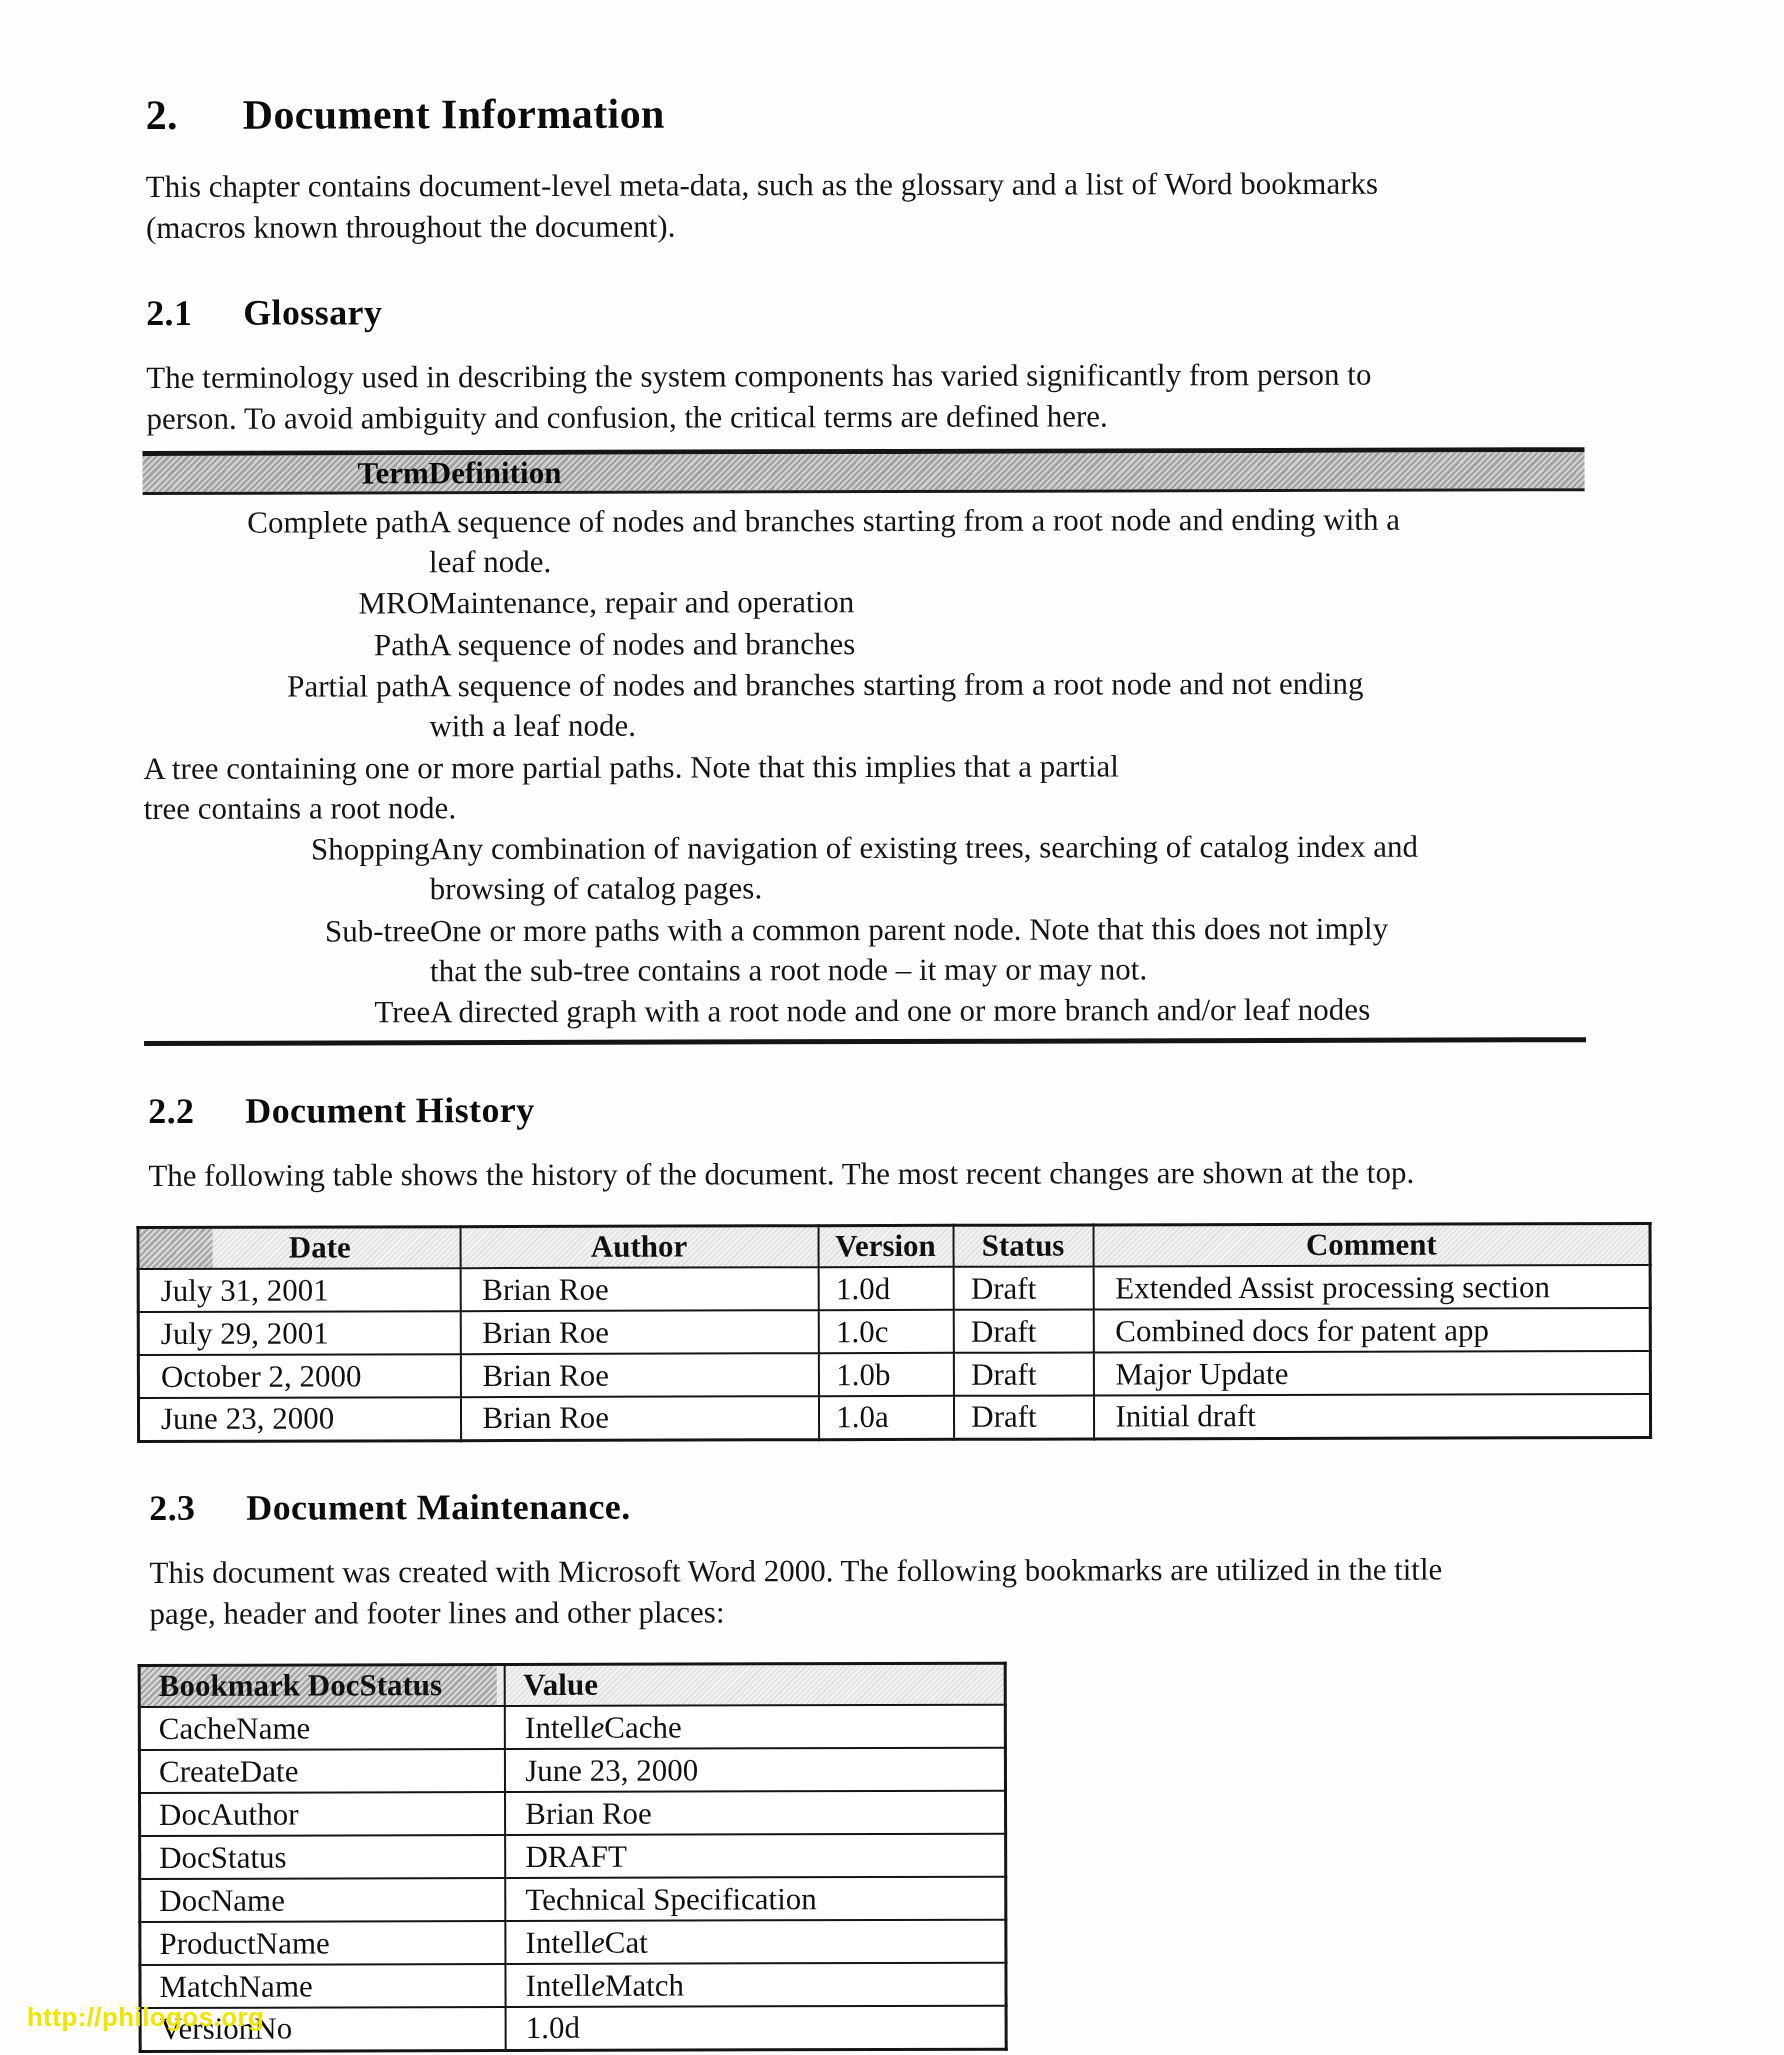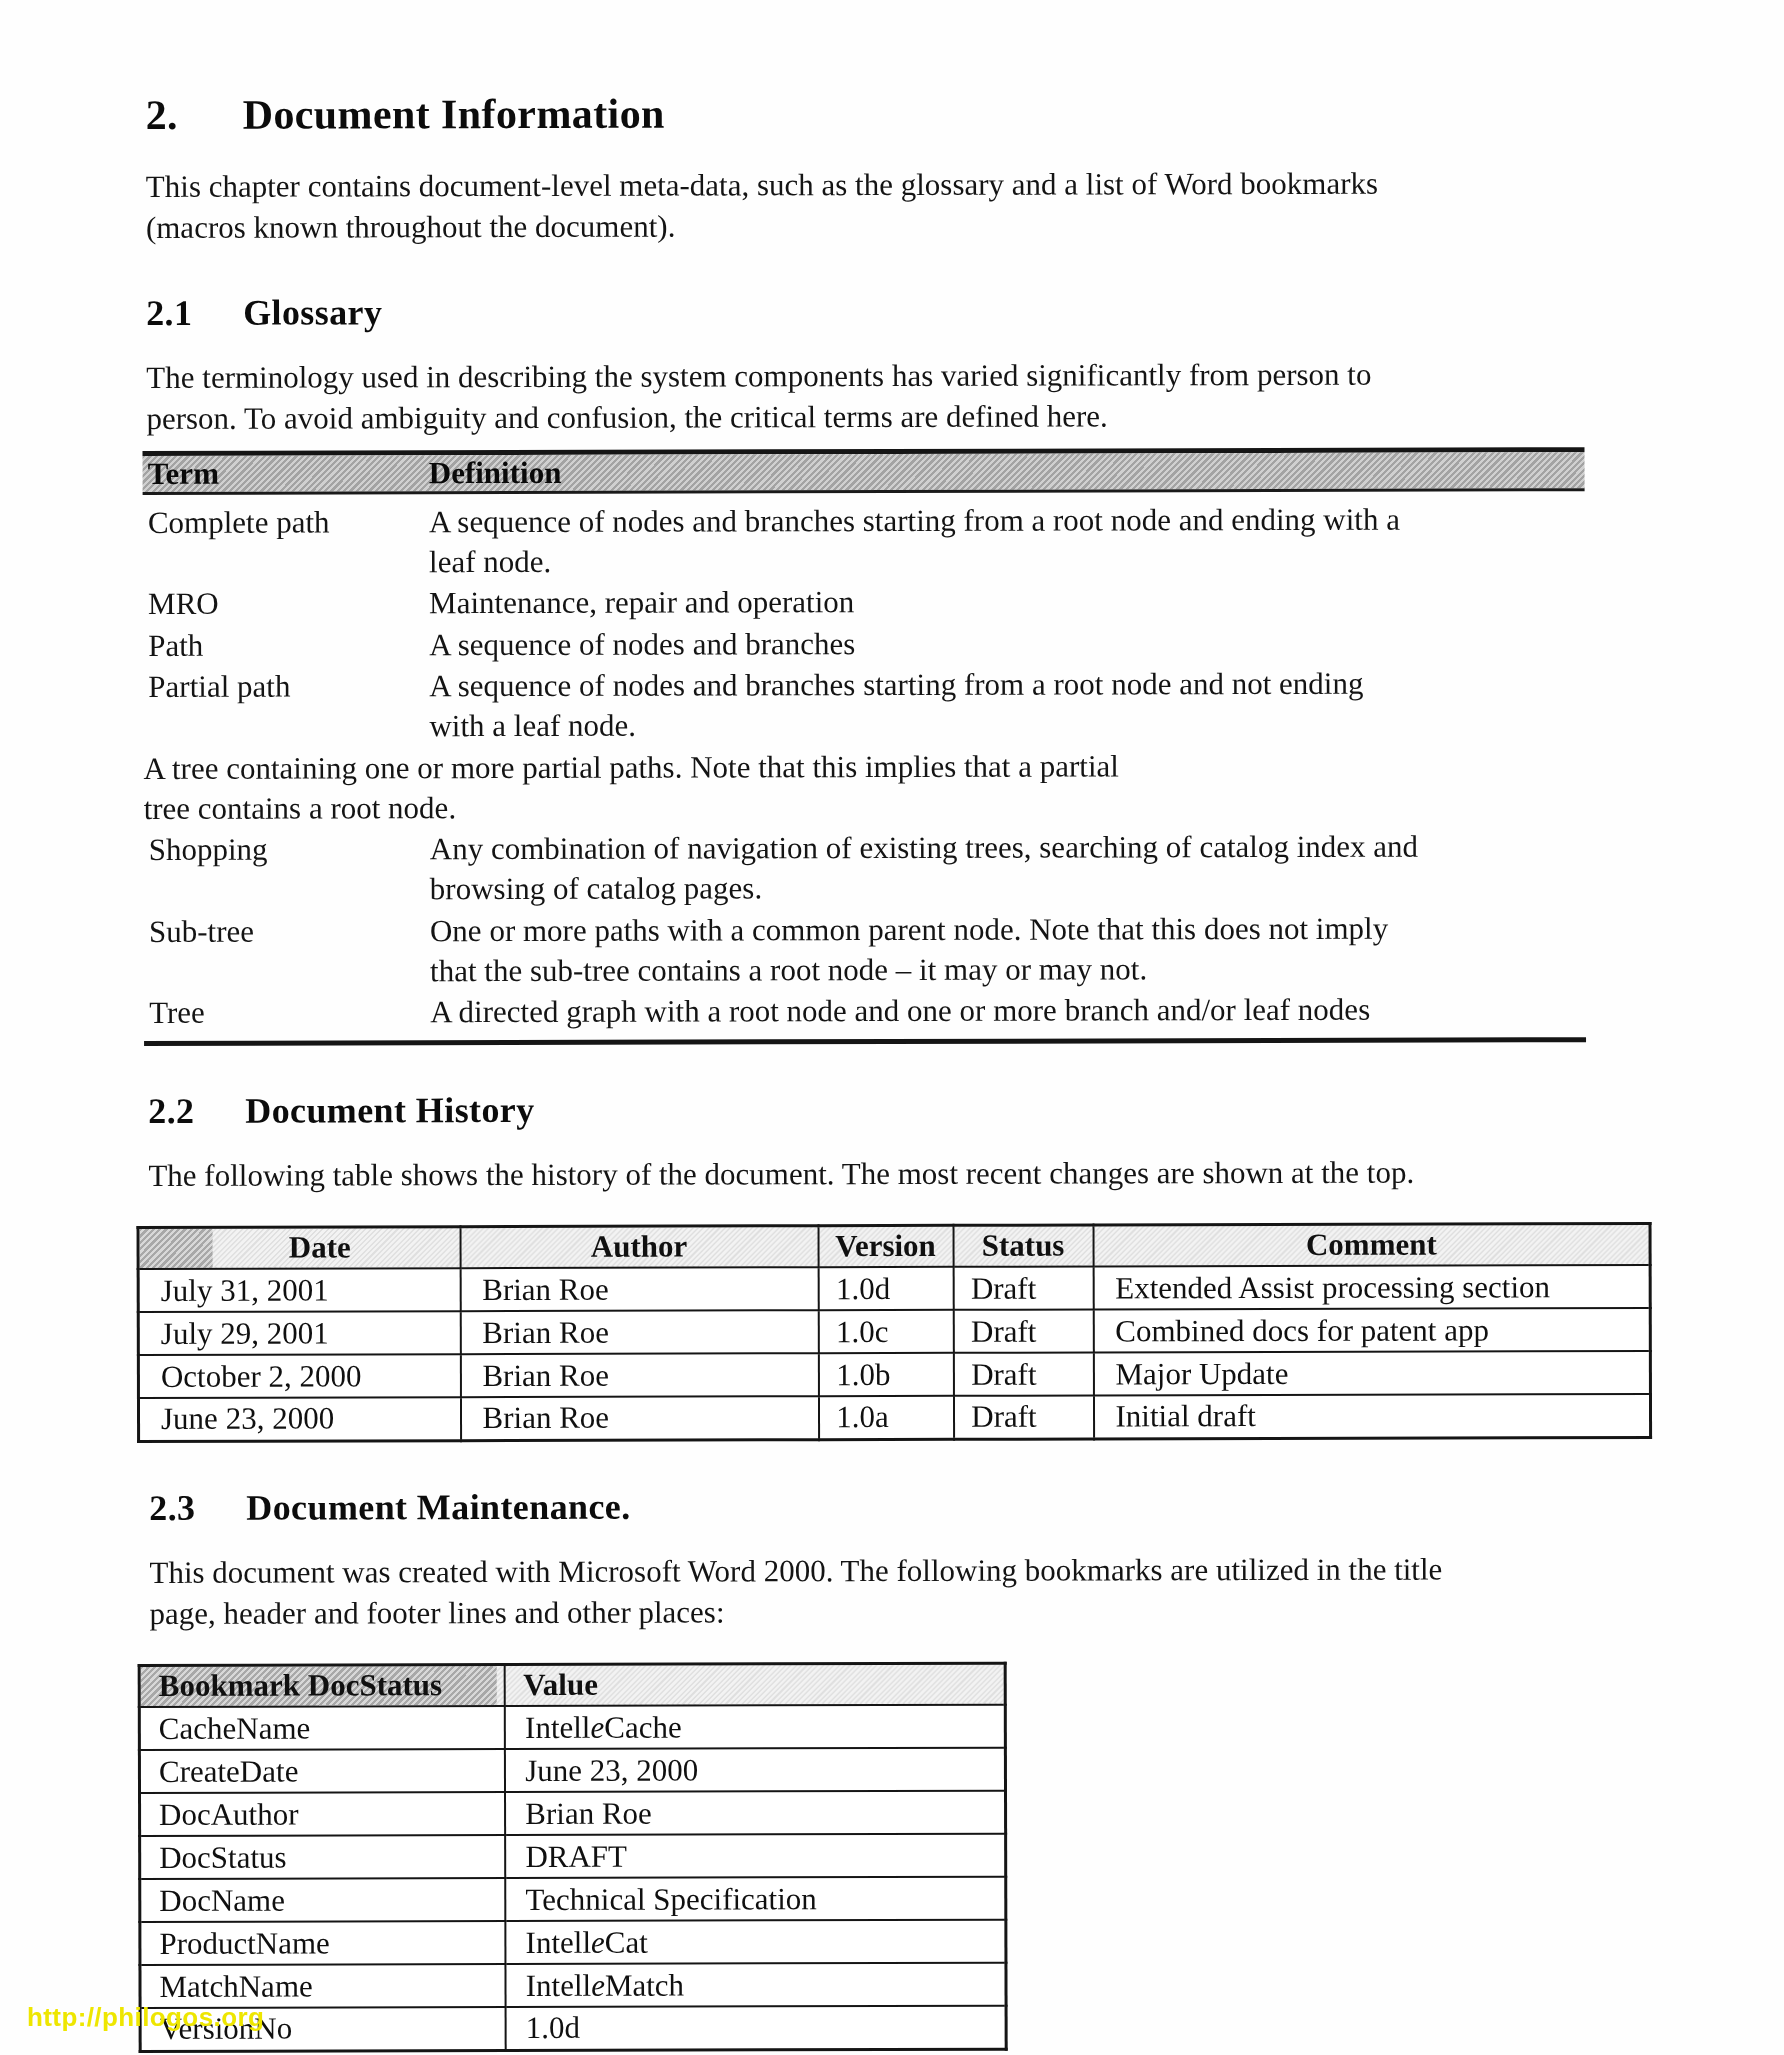--- a/index.html
+++ b/index.html
@@ -29,7 +29,7 @@
     border-bottom:3px solid #1a1a1a;
     font-weight:bold; font-size:31px; color:#0a0a0a;
   }
-  .g-term-col { width:286px; flex:none; padding-left:5px; box-sizing:border-box; }
+  .g-term-col { width:286px; flex:none; padding-left:5px; box-sizing:border-box;text-align:right; }
   .g-def-col  { flex:1; }
   .g-body { padding:7.6px 0 6px 0; font-size:31px; line-height:40px; }
   .g-row { display:flex; margin-bottom:1.5px; }

